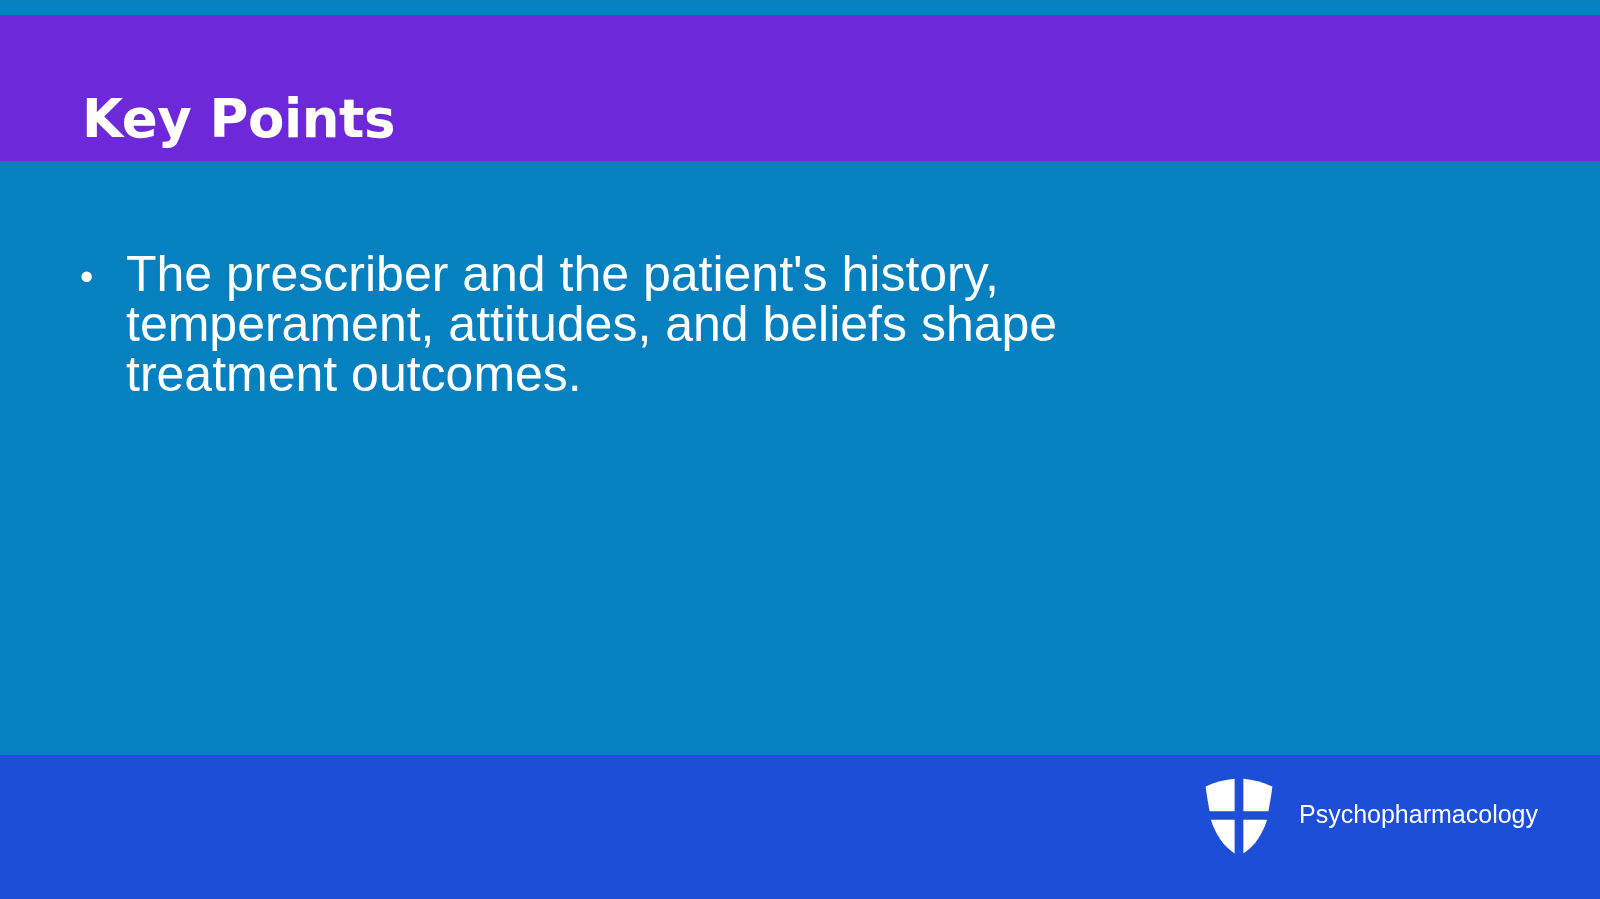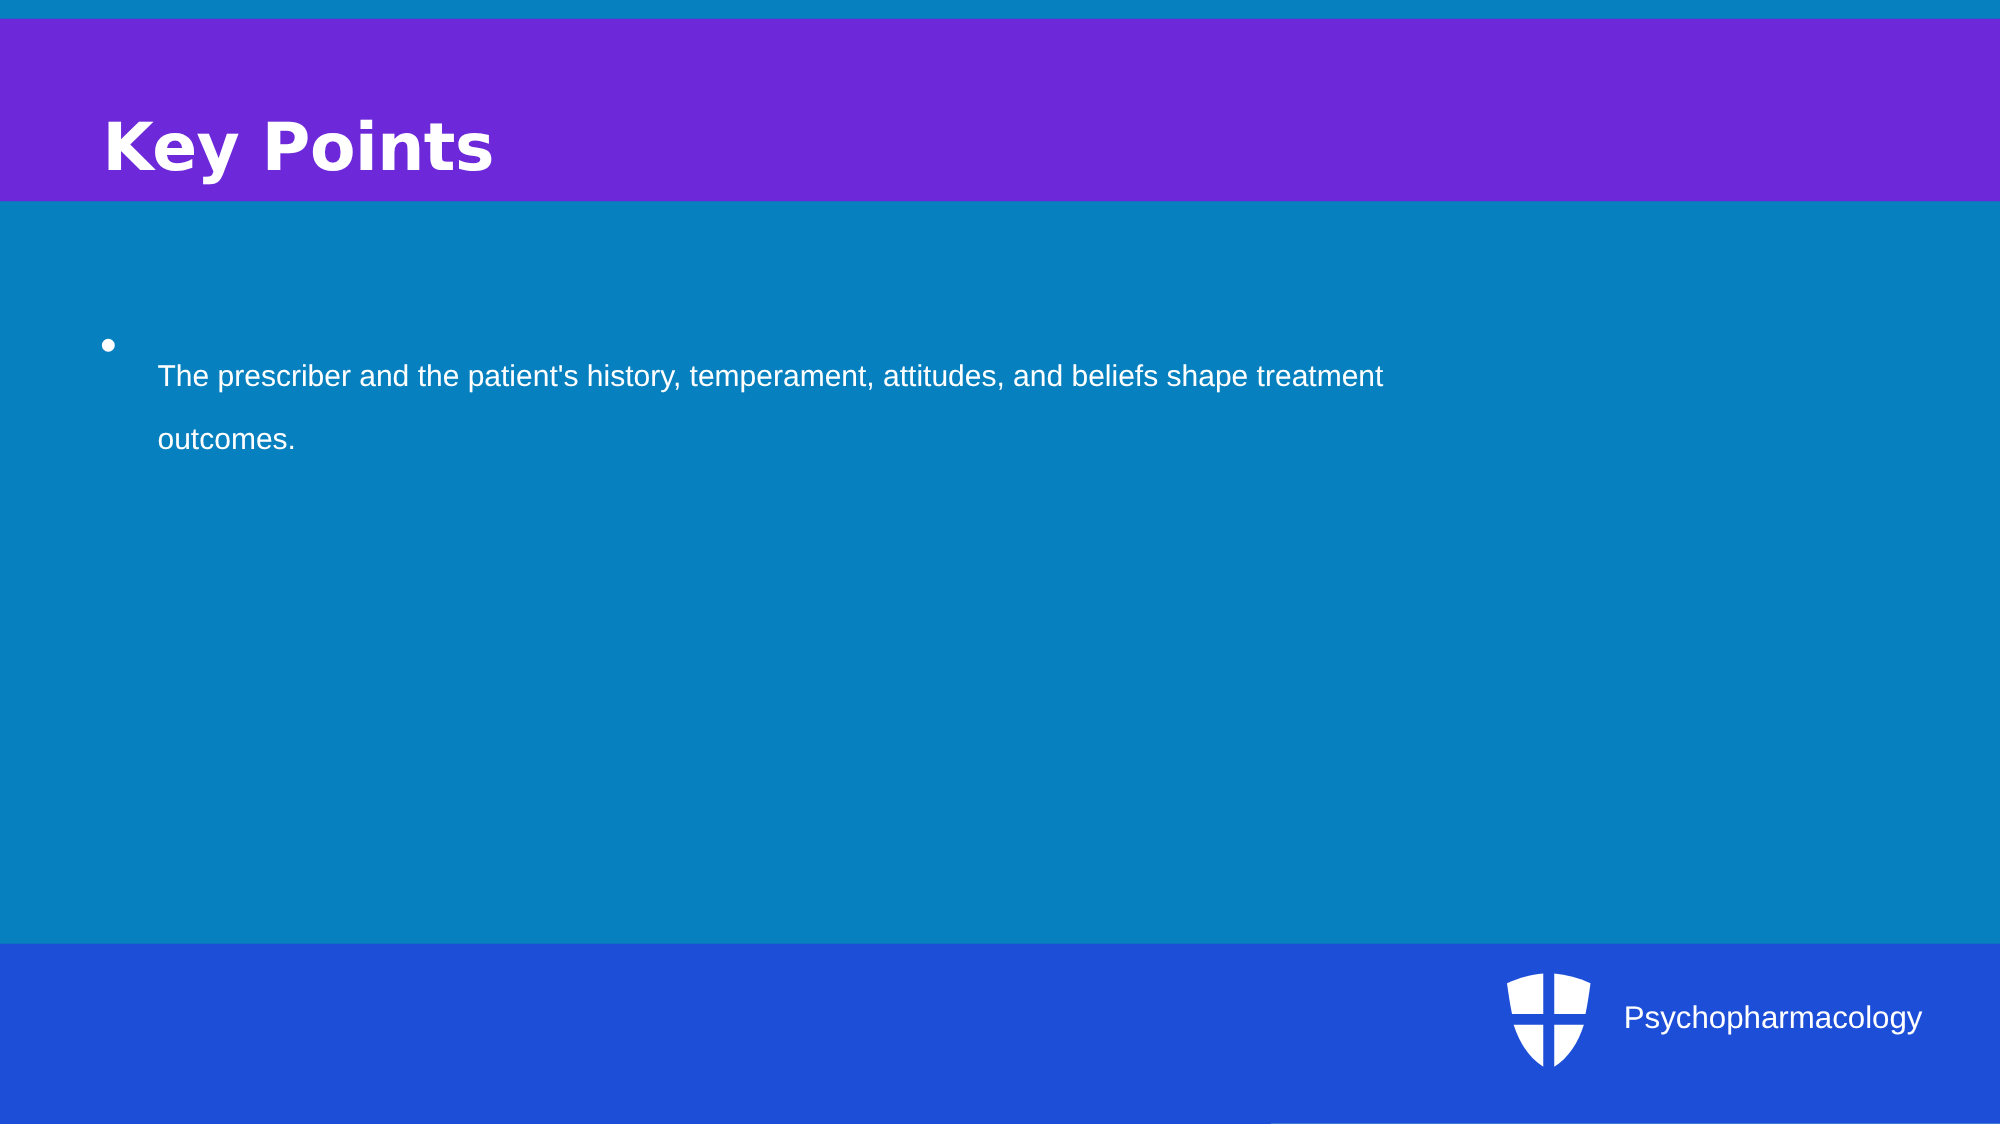--- a/index.html
+++ b/index.html
@@ -80,10 +80,10 @@
   }
   .bullet-text {
     display: block;
-    padding-top: 116px;
+    padding-top: 88px;
     max-width: 1090px;
     font-family: "Liberation Sans", sans-serif;
-    font-size: 24px;
+    font-size: 50px;
     font-weight: normal;
     line-height: 50px;
     color: #ffffff;

